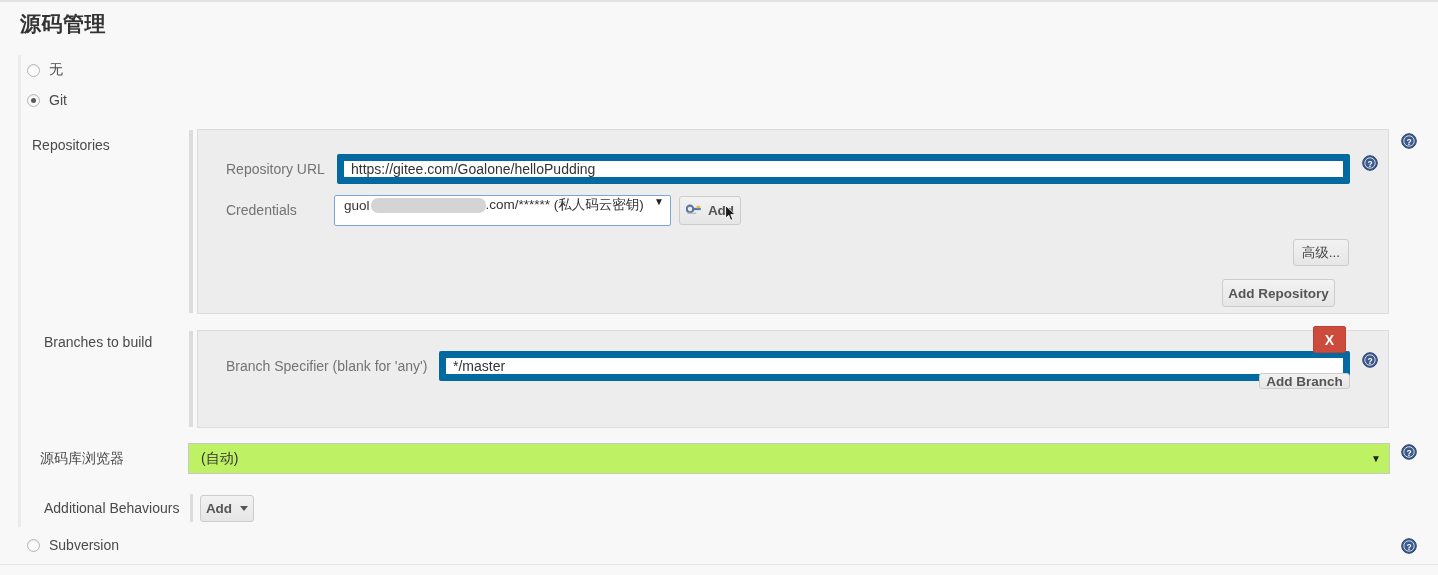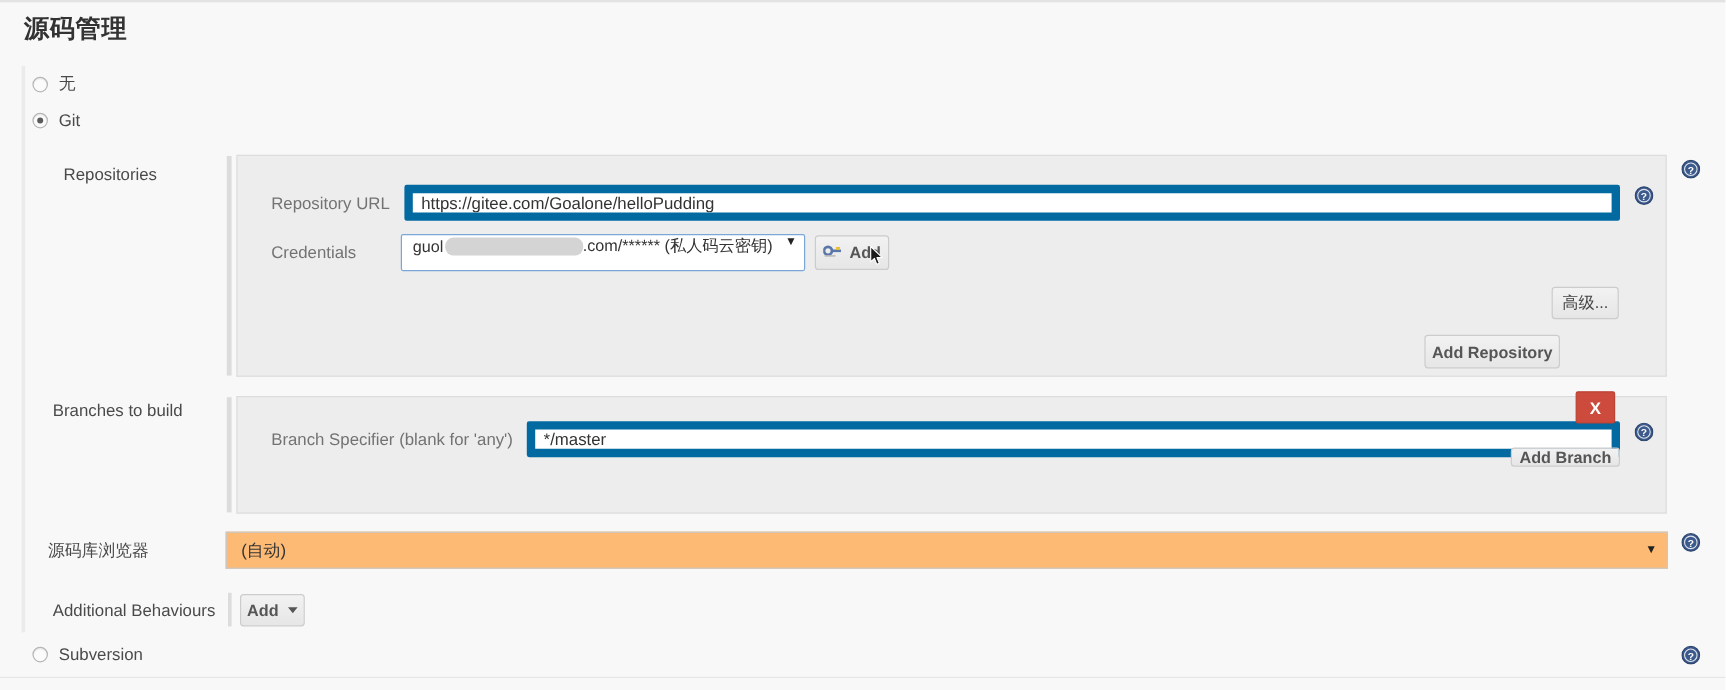--- a/index.html
+++ b/index.html
@@ -260,7 +260,7 @@
     <span>Git</span>
   </div>
 
-  <div class="section-label" style="left:53px; top:135px;">Repositories</div>
+  <div class="section-label" style="left:32px; top:135px;">Repositories</div>
 
   <div class="panel" style="left:197px; top:127px; width:1192px; height:185px;">
     <div class="panel-rail"></div>

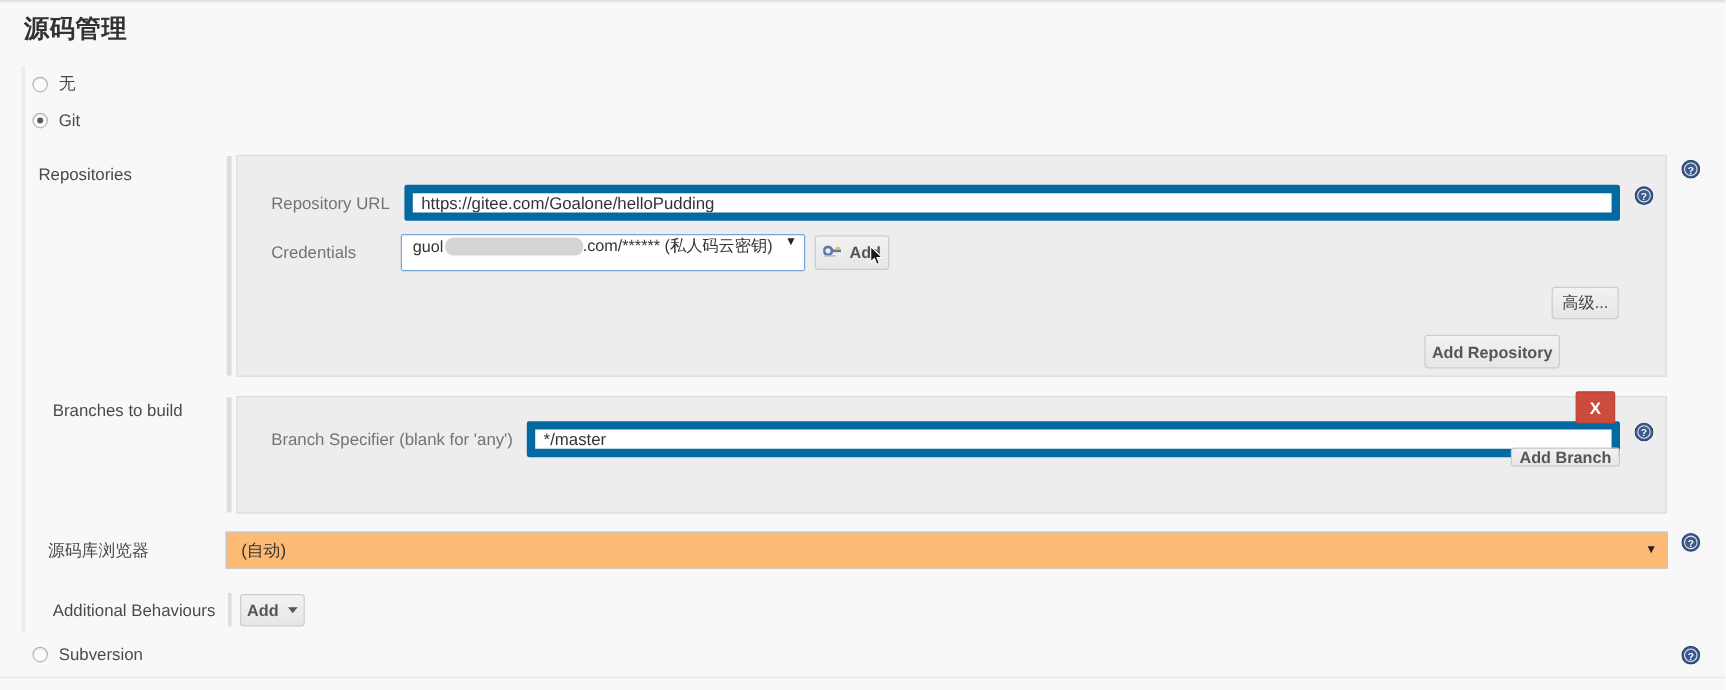--- a/index.html
+++ b/index.html
@@ -163,7 +163,7 @@
   }
   .btn-add-cred { left: 679px; top: 194px; width: 62px; height: 29px; }
   .btn-advanced { left: 1293px; top: 237px; width: 56px; height: 27px; font-weight: normal; color: #444; }
-  .btn-add-repo { left: 1187px; top: 277px; width: 113px; height: 28px; align-items: center; }
+  .btn-add-repo { left: 1222px; top: 277px; width: 113px; height: 28px; align-items: center; }
   .btn-add-branch { left: 1259px; top: 371px; width: 91px; height: 16px; }
   .btn-add-behaviour {
     left: 200px; top: 493px; width: 54px; height: 27px;

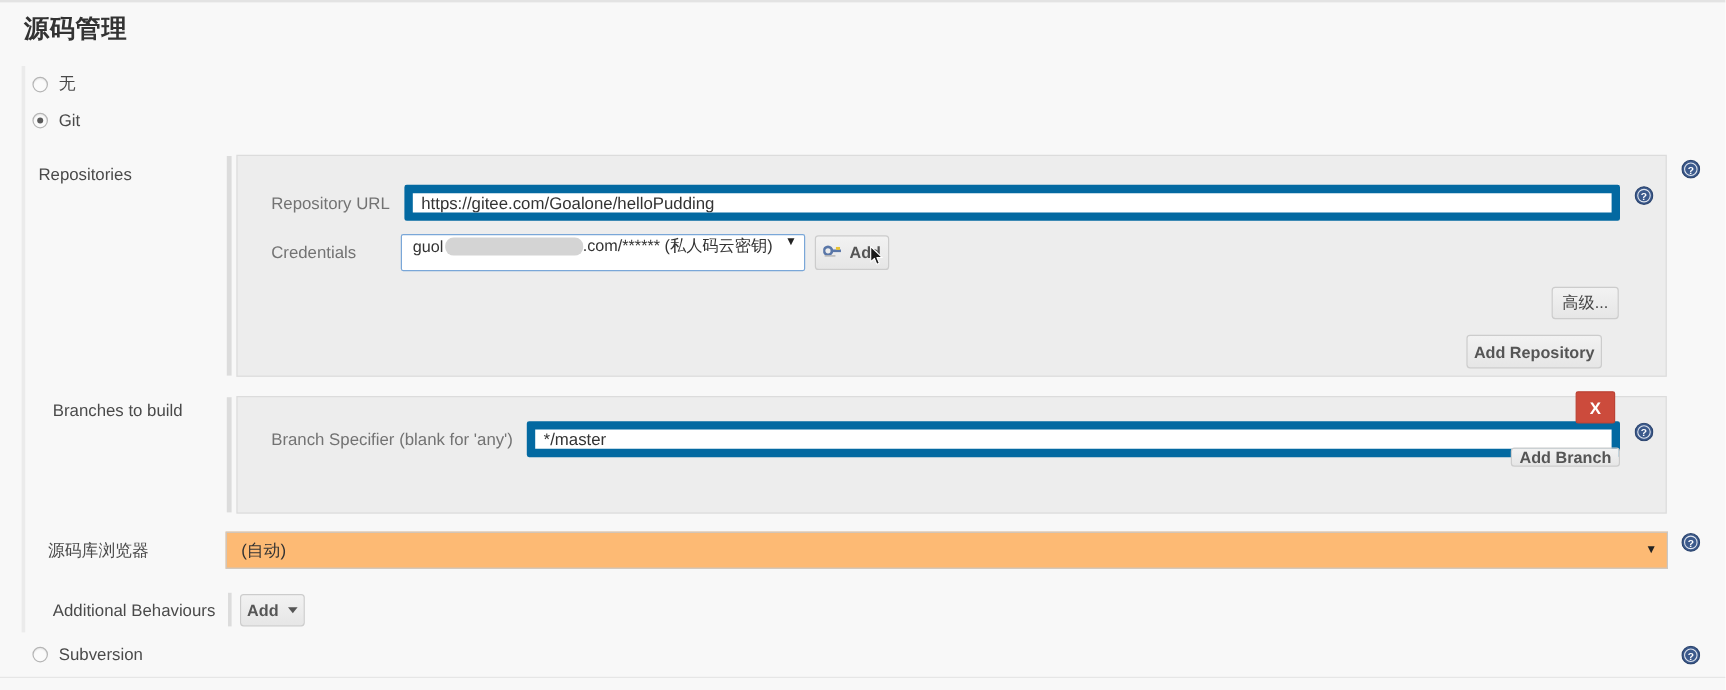--- a/index.html
+++ b/index.html
@@ -210,7 +210,7 @@
     left: 188px; top: 441px;
     width: 1202px; height: 31px;
     border: 1px solid #c8c8c8;
-    background: #fdba74;
+    background: #bef264;
     display: flex;
     align-items: center;
     padding: 0 8px 0 12px;

